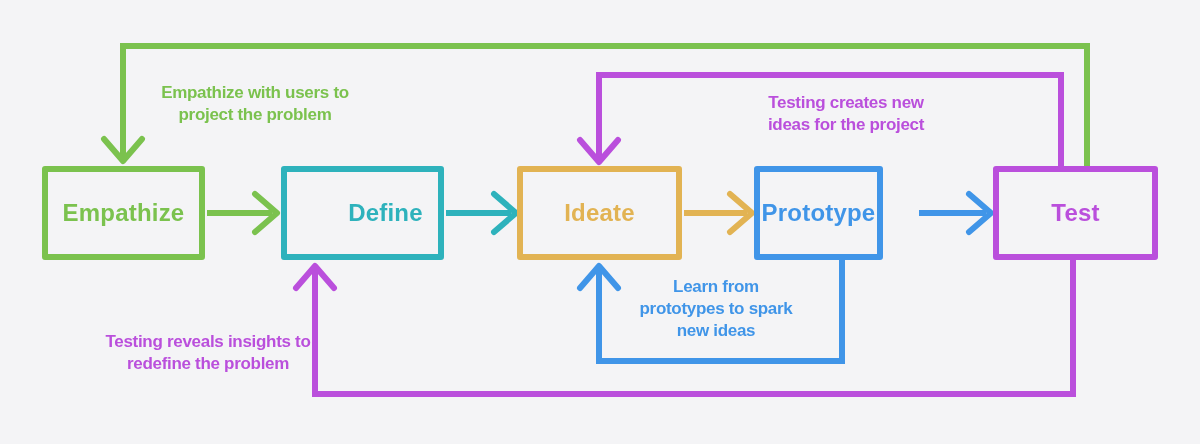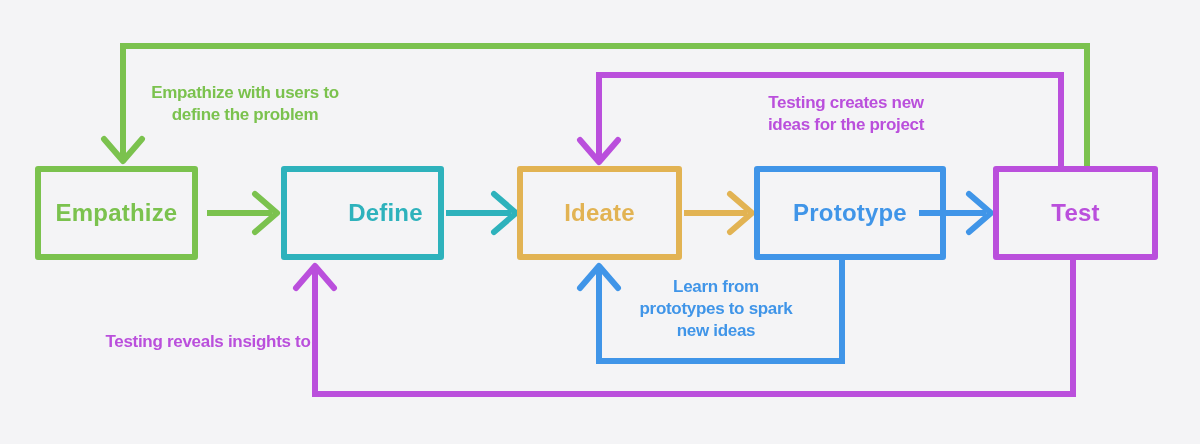--- a/index.html
+++ b/index.html
@@ -93,7 +93,7 @@
     <span>Test</span>
   </div>
 
-  <div class="note t-green" style="left:125px;top:82px;width:240px;">
+  <div class="note t-green" style="left:135px;top:82px;width:240px;">
     <div>Empathize with users to</div>
     <div>define the problem</div>
   </div>

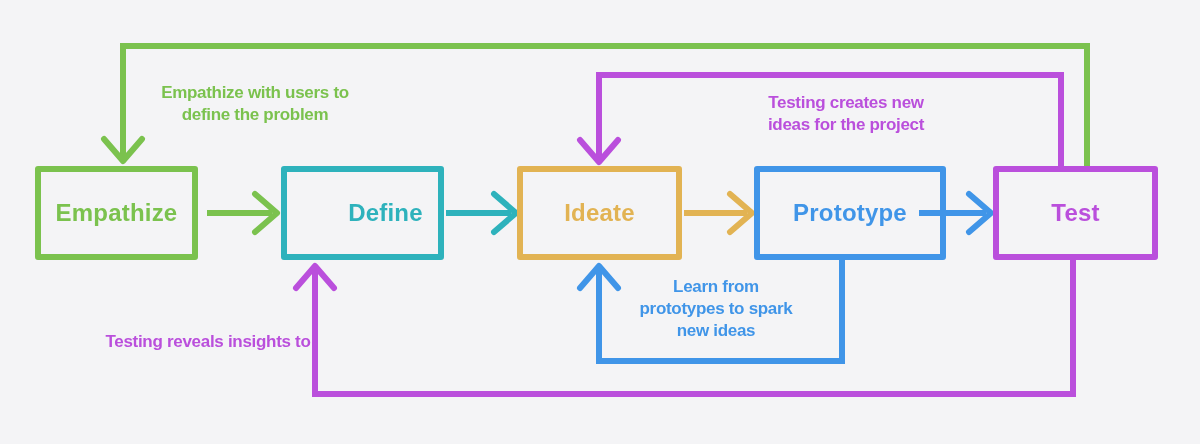--- a/index.html
+++ b/index.html
@@ -95,7 +95,7 @@
 
   <div class="note t-green" style="left:135px;top:82px;width:240px;">
     <div>Empathize with users to</div>
-    <div>define the problem</div>
+    <div>project the problem</div>
   </div>
 
 

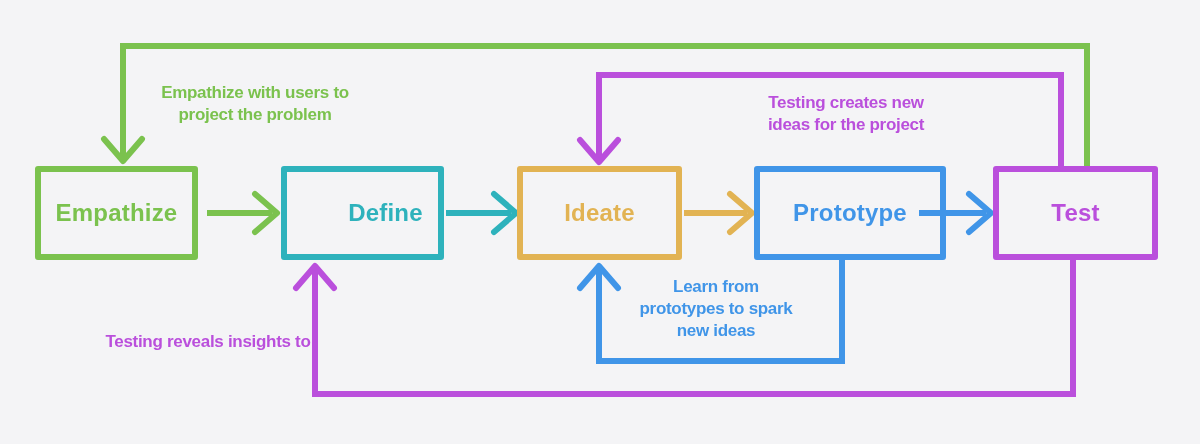--- a/index.html
+++ b/index.html
@@ -77,7 +77,7 @@
     <path class="chev s-blue" d="M969 194 L991 213 L969 232"></path>
   </svg>
 
-  <div class="stage c-green" style="left:35px;width:163px;">
+  <div class="stage c-green" style="left:42px;width:163px;">
     <span>Empathize</span>
   </div>
   <div class="stage c-teal" style="left:281px;width:163px;padding-left:46px;">

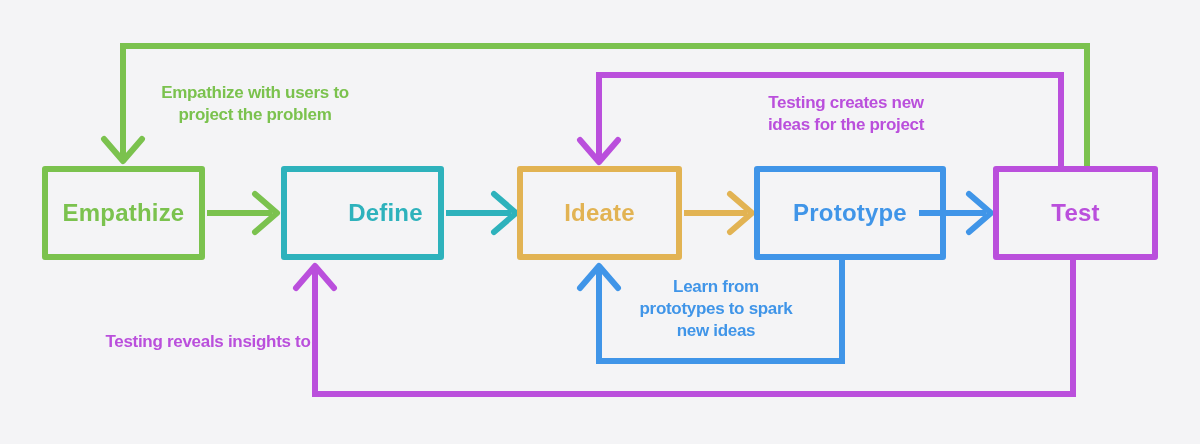--- a/index.html
+++ b/index.html
@@ -86,7 +86,7 @@
   <div class="stage c-gold" style="left:517px;width:165px;">
     <span>Ideate</span>
   </div>
-  <div class="stage c-blue" style="left:754px;width:192px;">
+  <div class="stage c-blue" style="left:754px;width:129px;">
     <span>Prototype</span>
   </div>
   <div class="stage c-purple" style="left:993px;width:165px;">

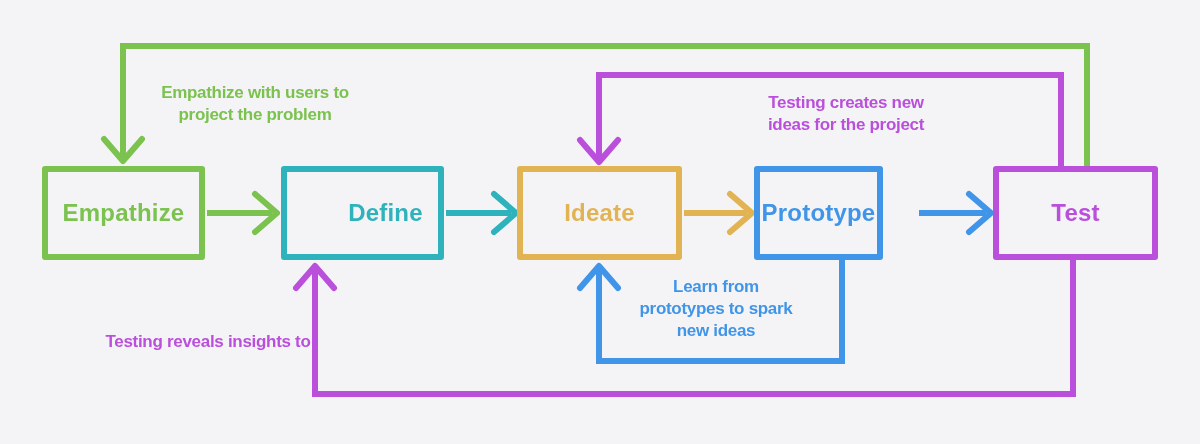--- a/index.html
+++ b/index.html
@@ -112,6 +112,7 @@
 
   <div class="note t-purple" style="left:83px;top:331px;width:250px;text-align:center;">
     <div>Testing reveals insights to</div>
+    <div>redefine the problem</div>
   </div>
 
 </div>

